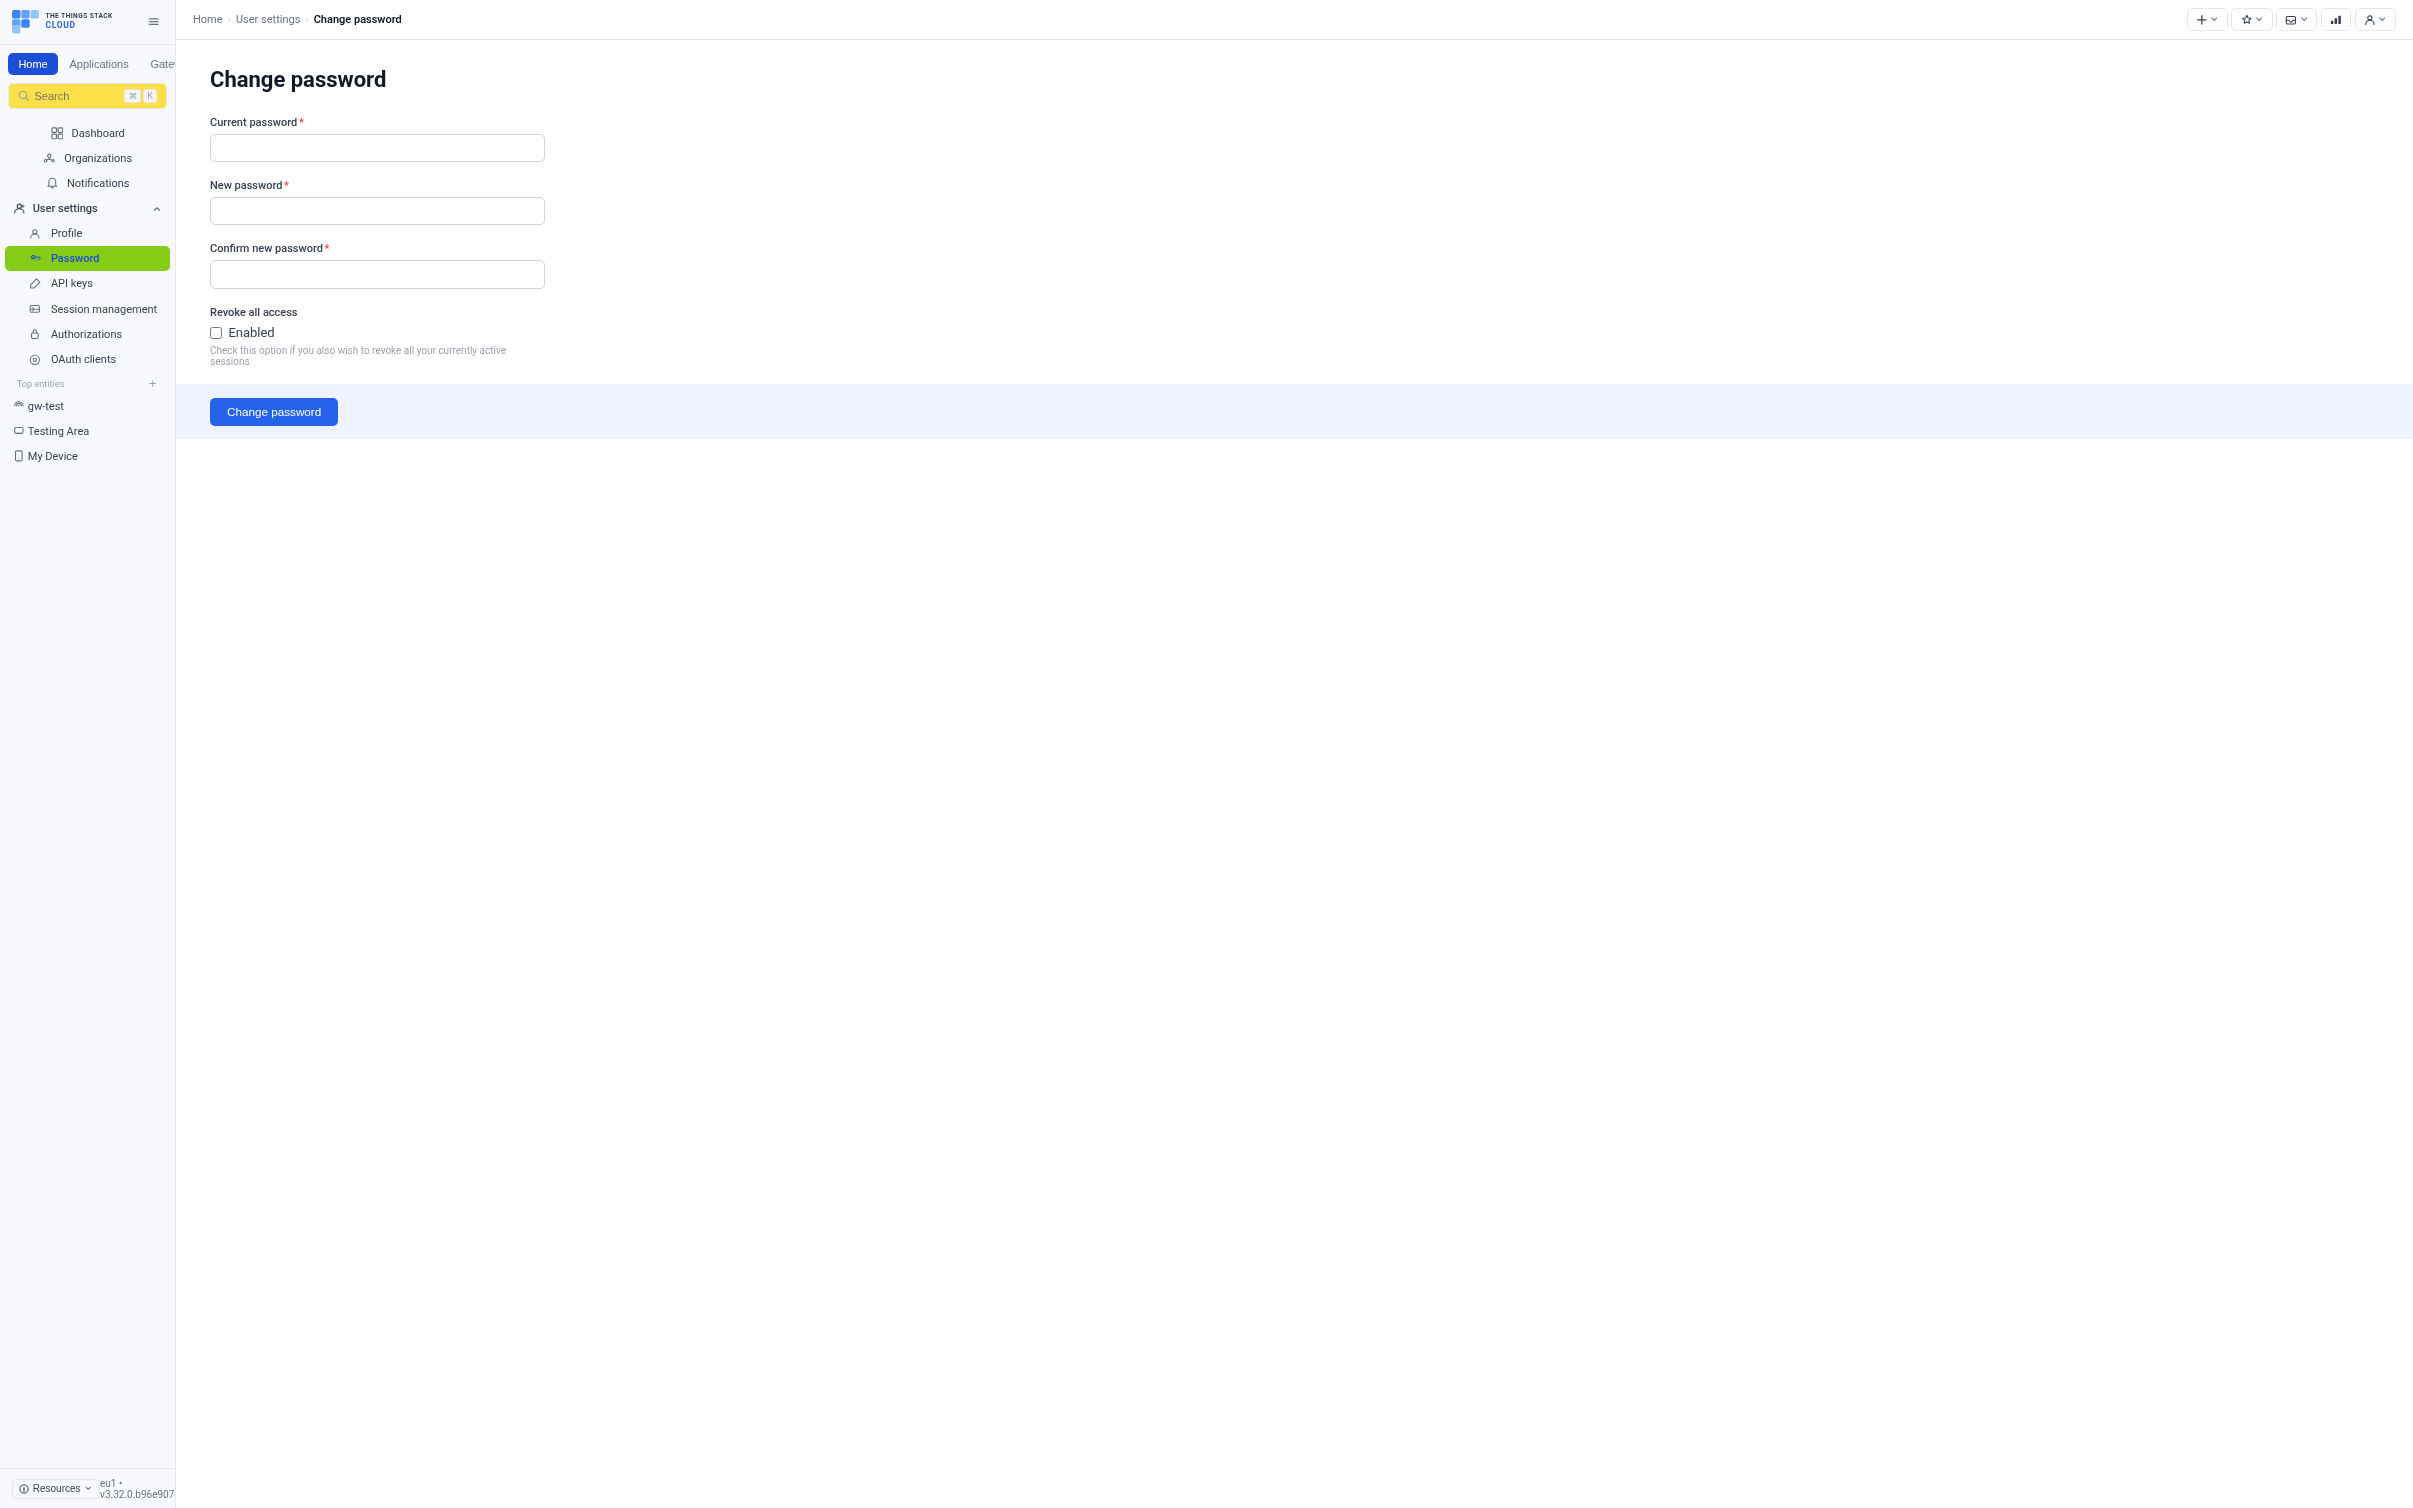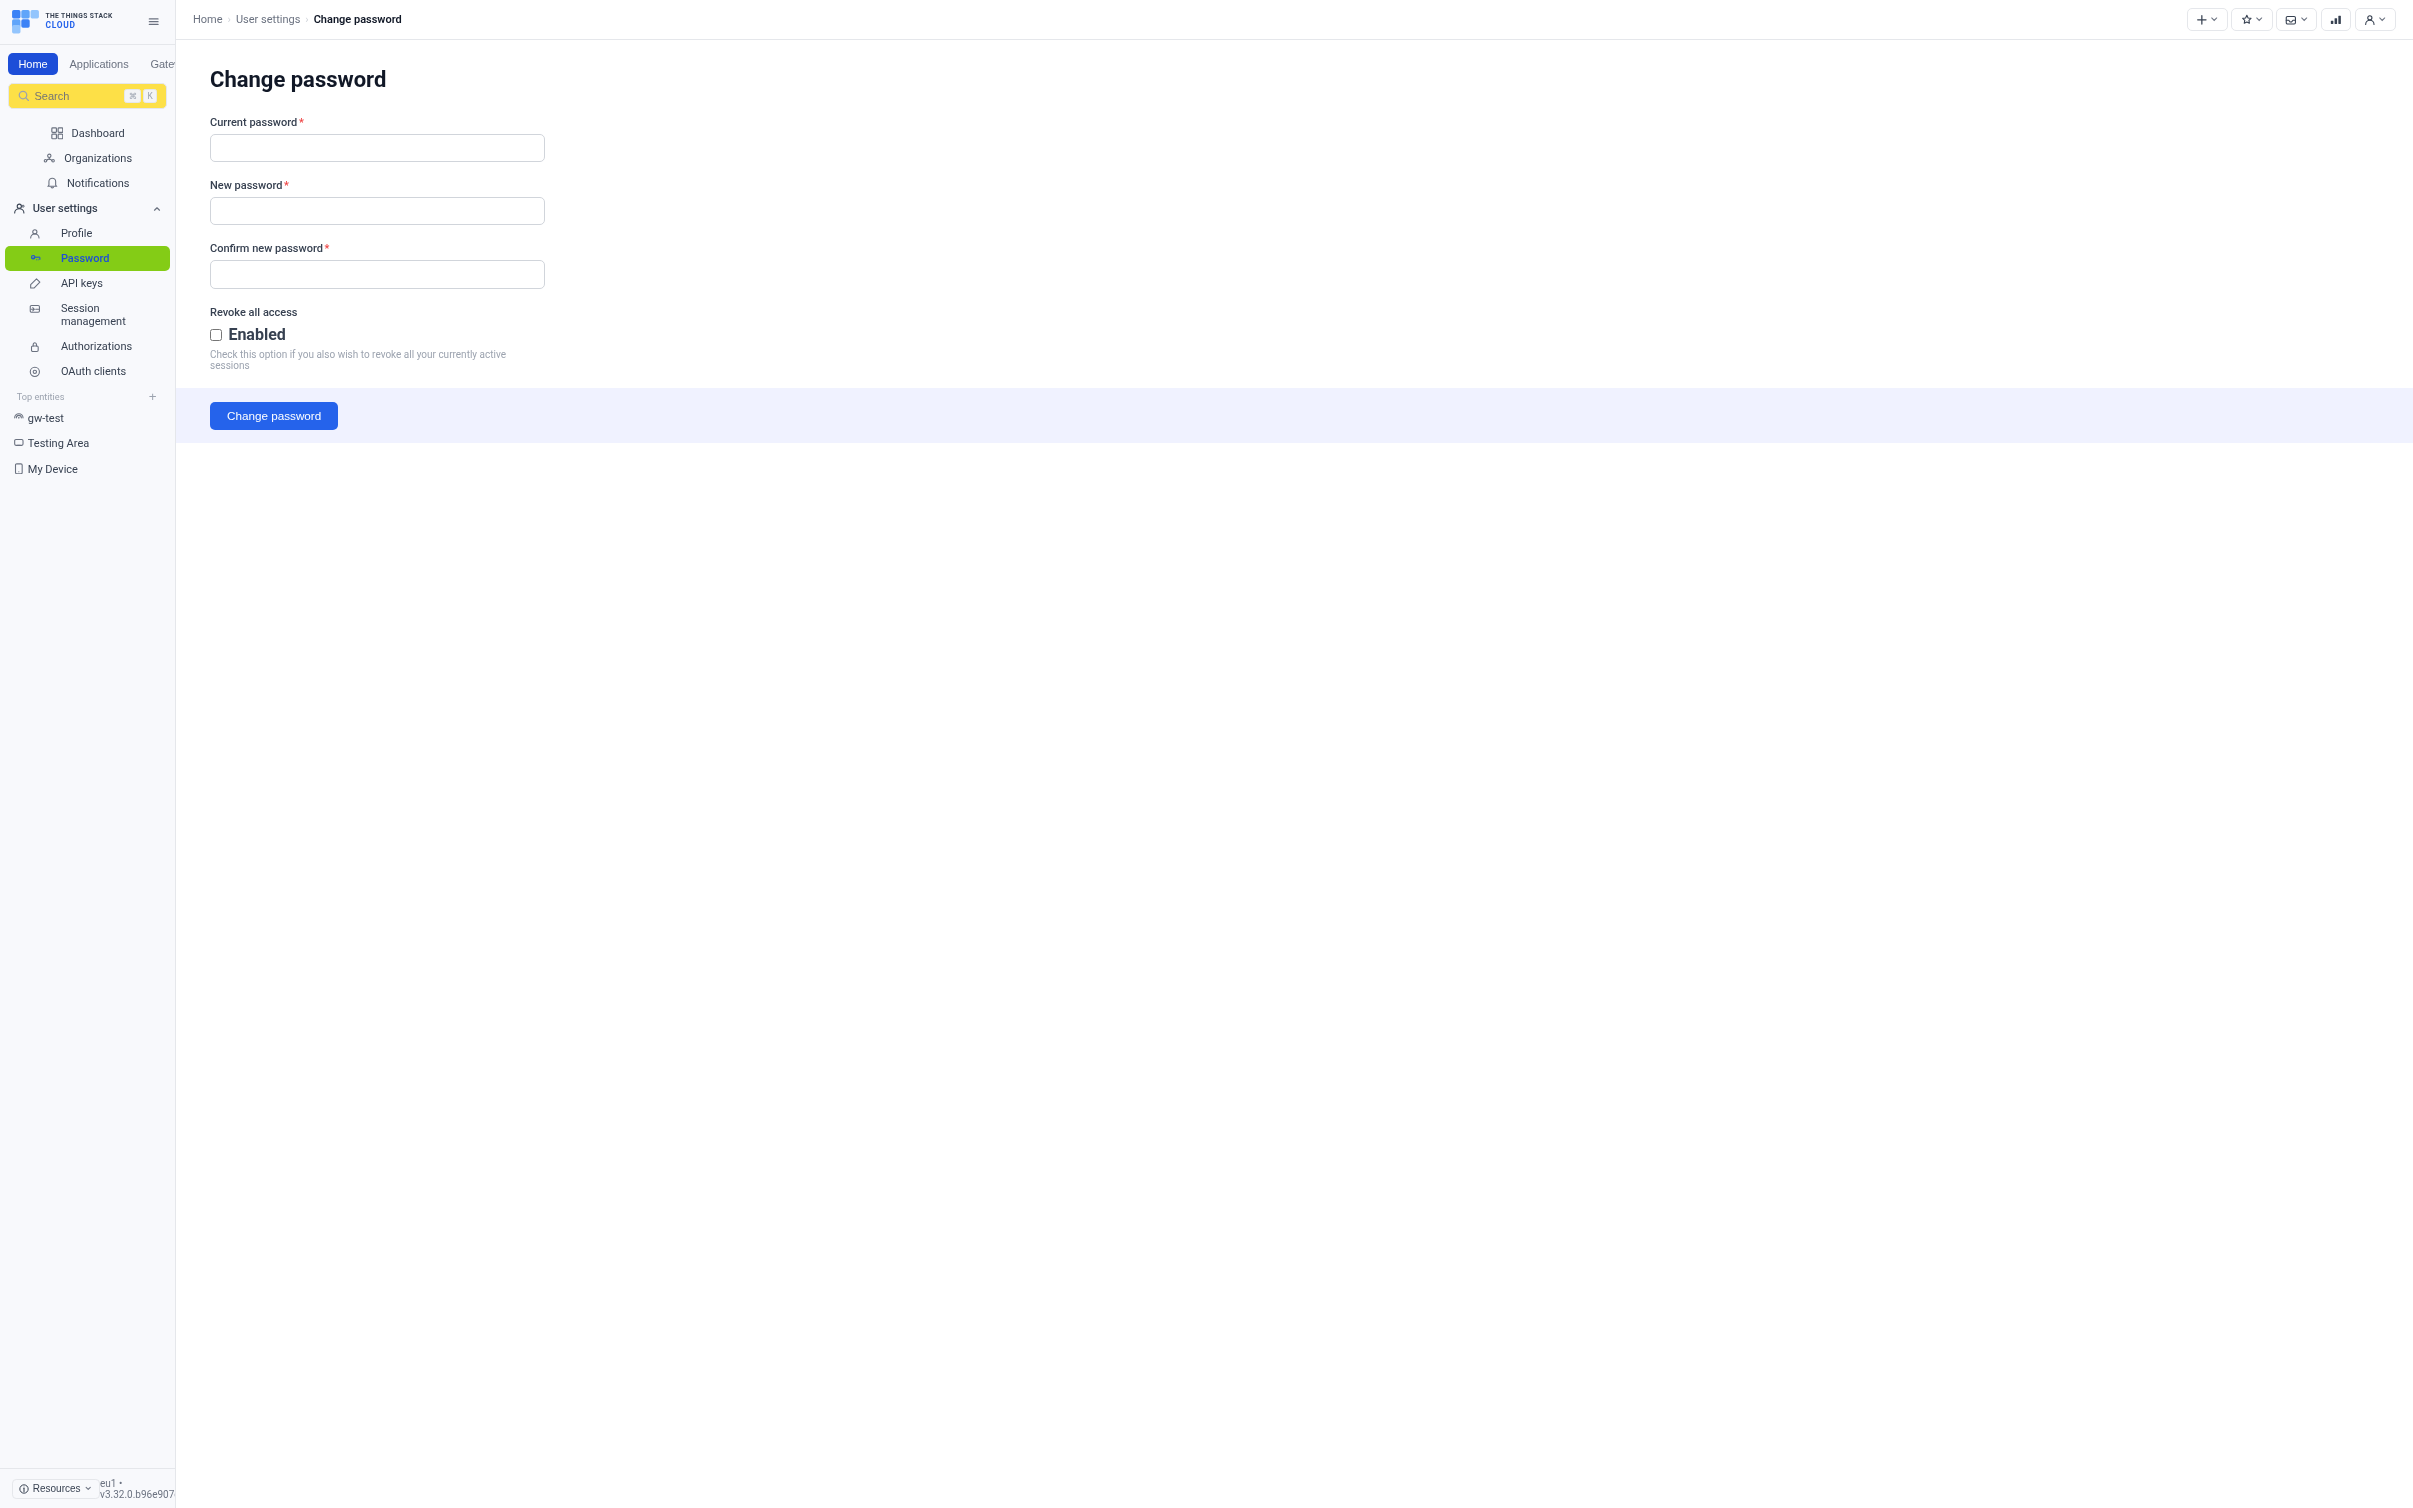--- a/index.html
+++ b/index.html
@@ -175,8 +175,8 @@
 
     .nav-sub-item {
       display: flex;
-      align-items: flex-start;
-      gap: 19px;
+      align-items: center;
+      gap: 9px;
       padding: 5.9px 8.4px 5.9px 23.5px;
       border-radius: 5px;
       cursor: pointer;

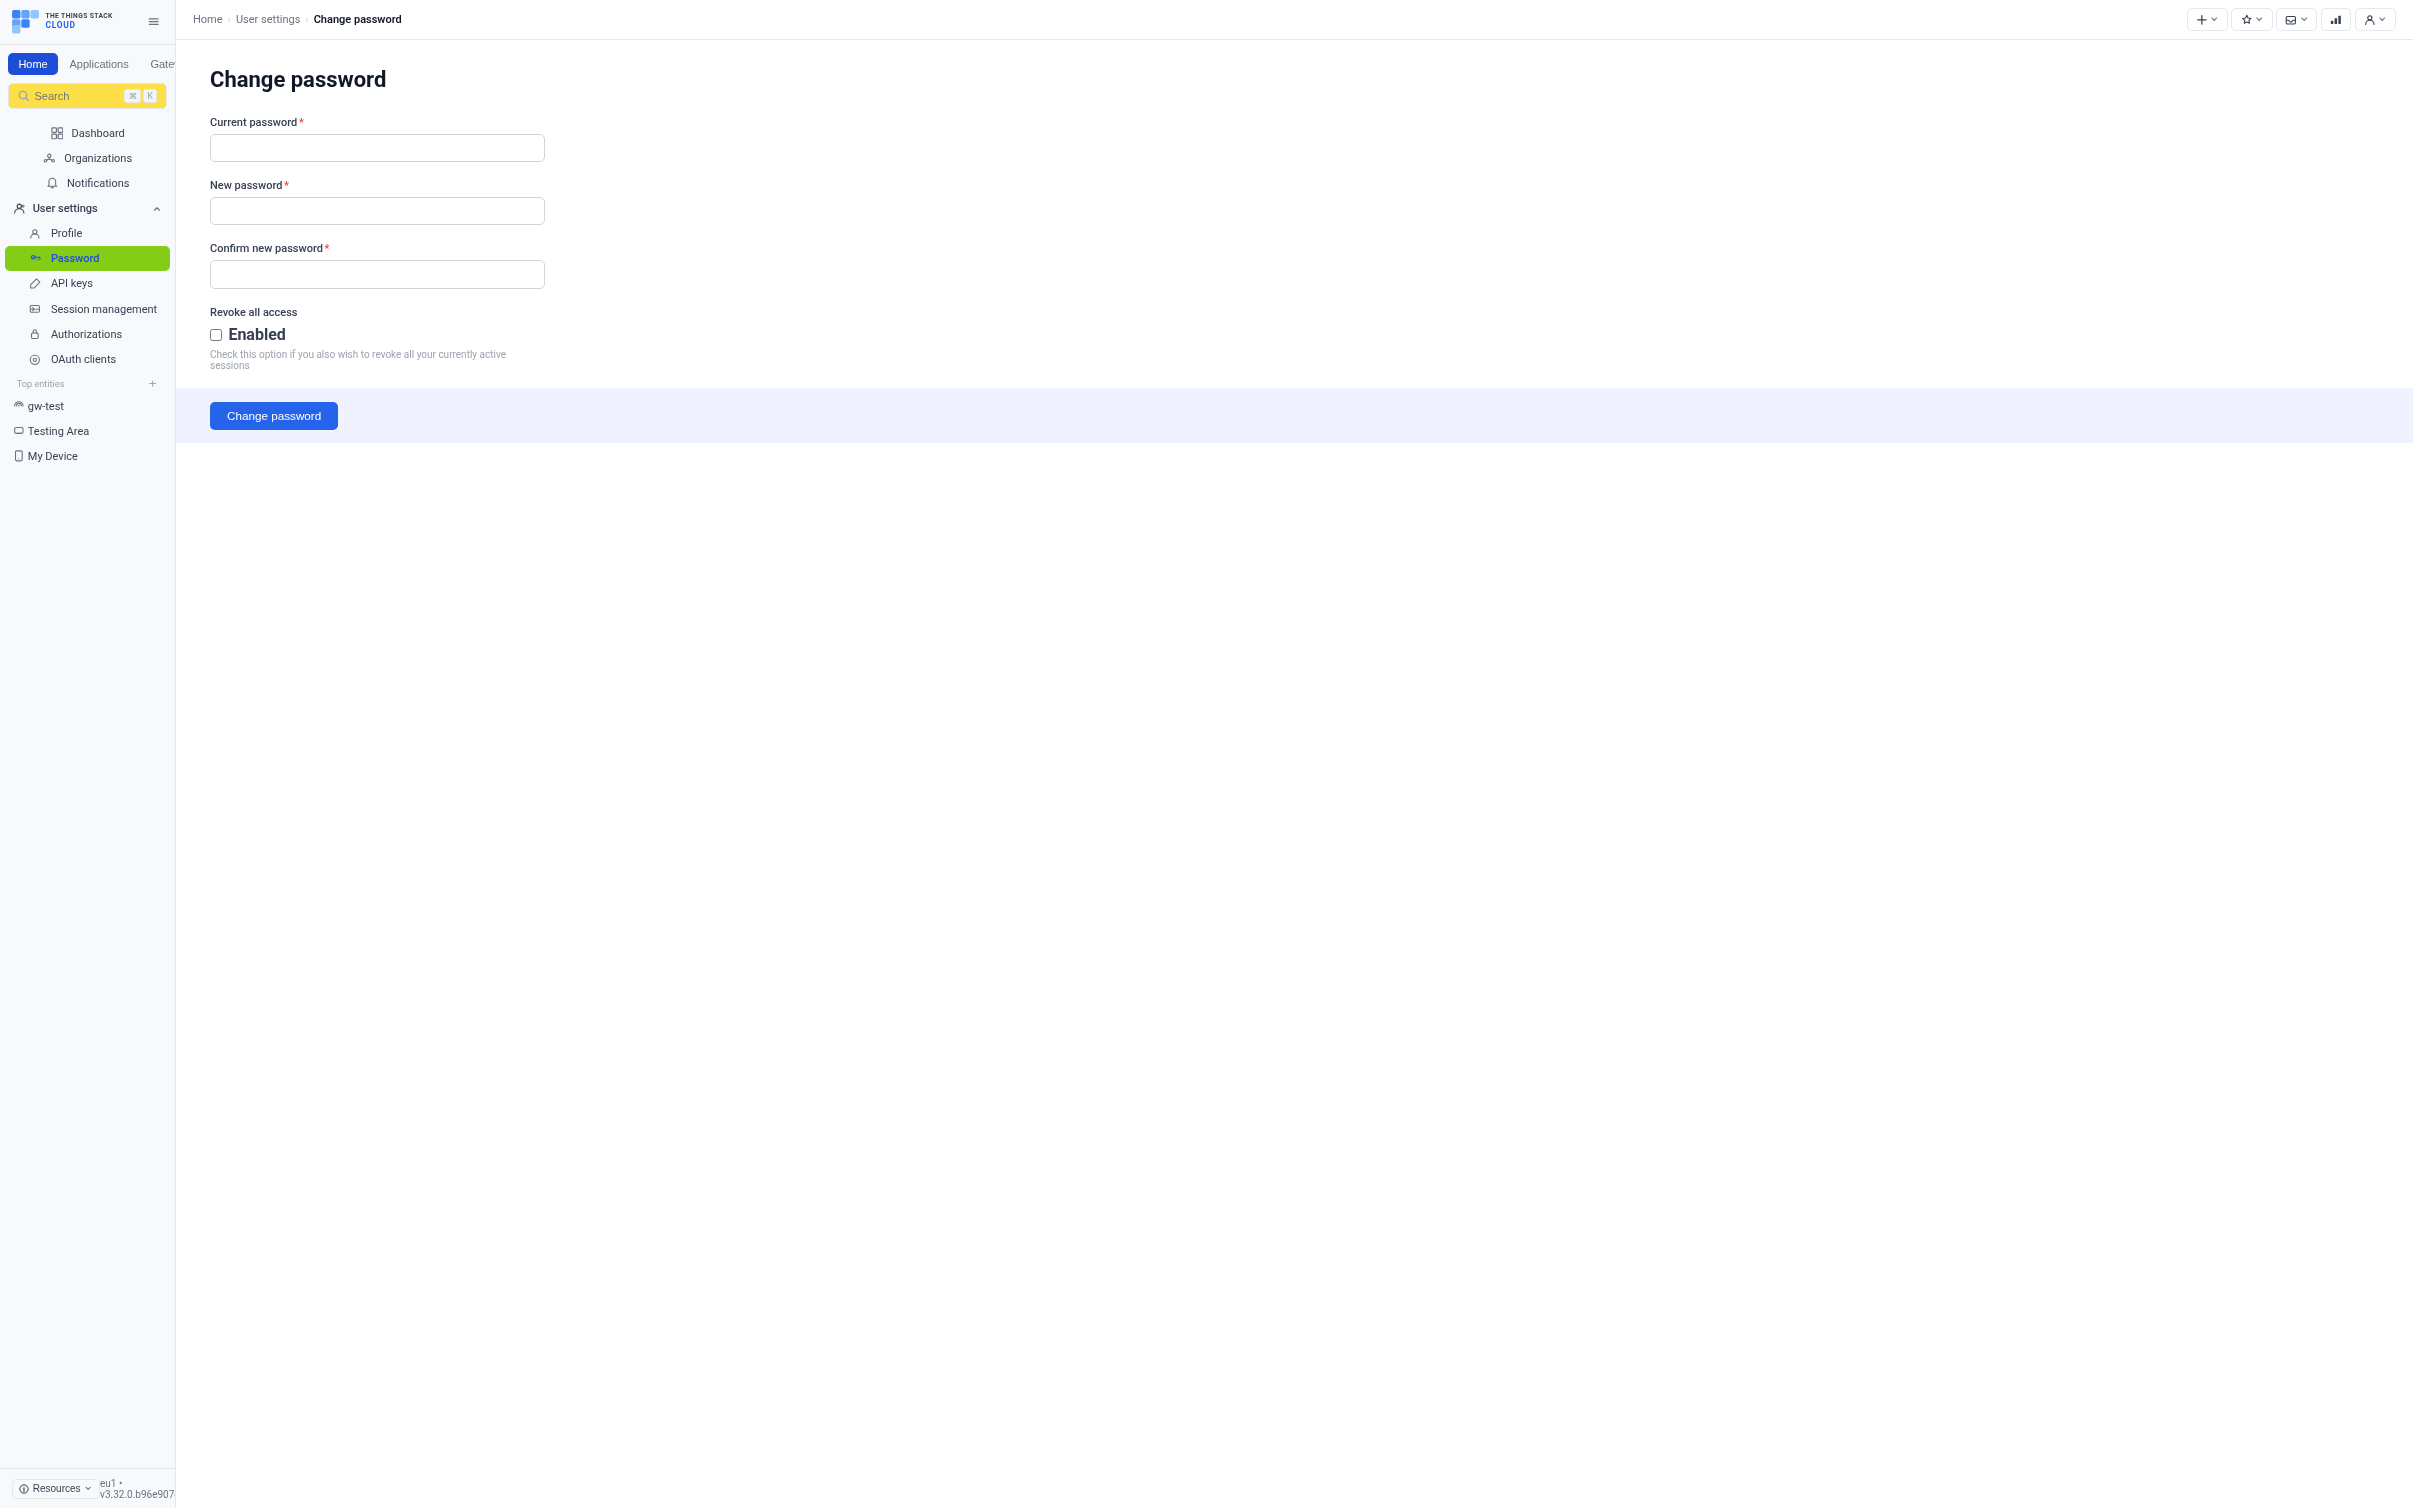--- a/index.html
+++ b/index.html
@@ -383,9 +383,8 @@
     }
 
     .checkbox-label {
-      font-size: 16px;
-      color: #374151;
-      font-weight: bold;
+      font-size: 13px;
+      color: #374151;
     }
 
     .revoke-hint {

